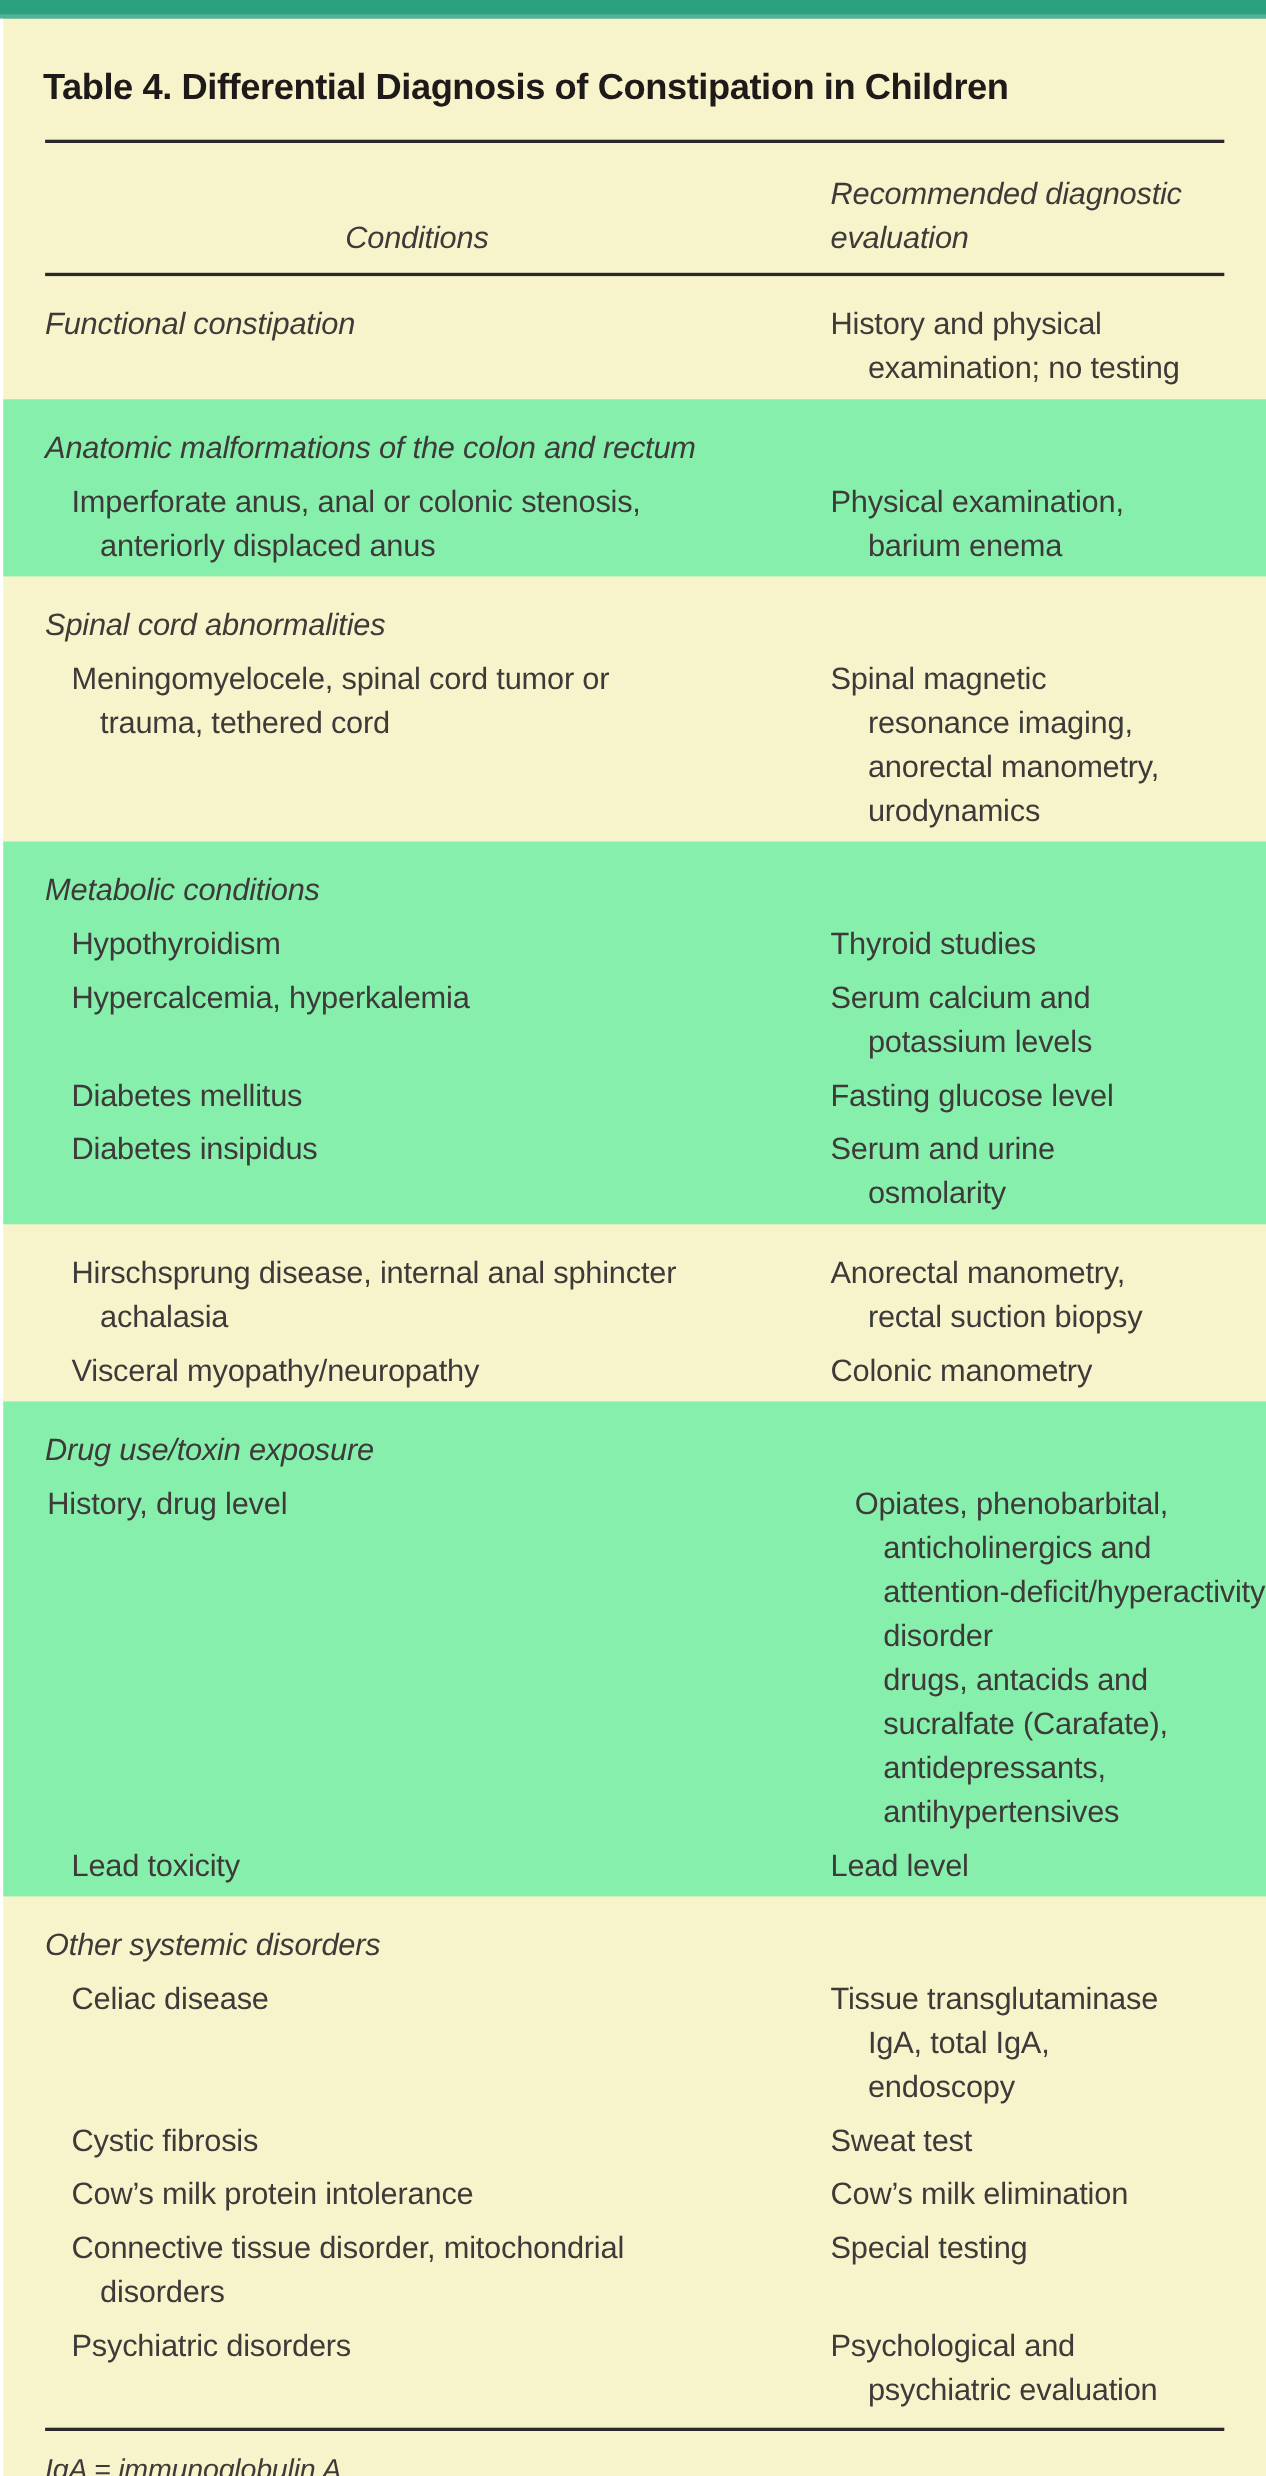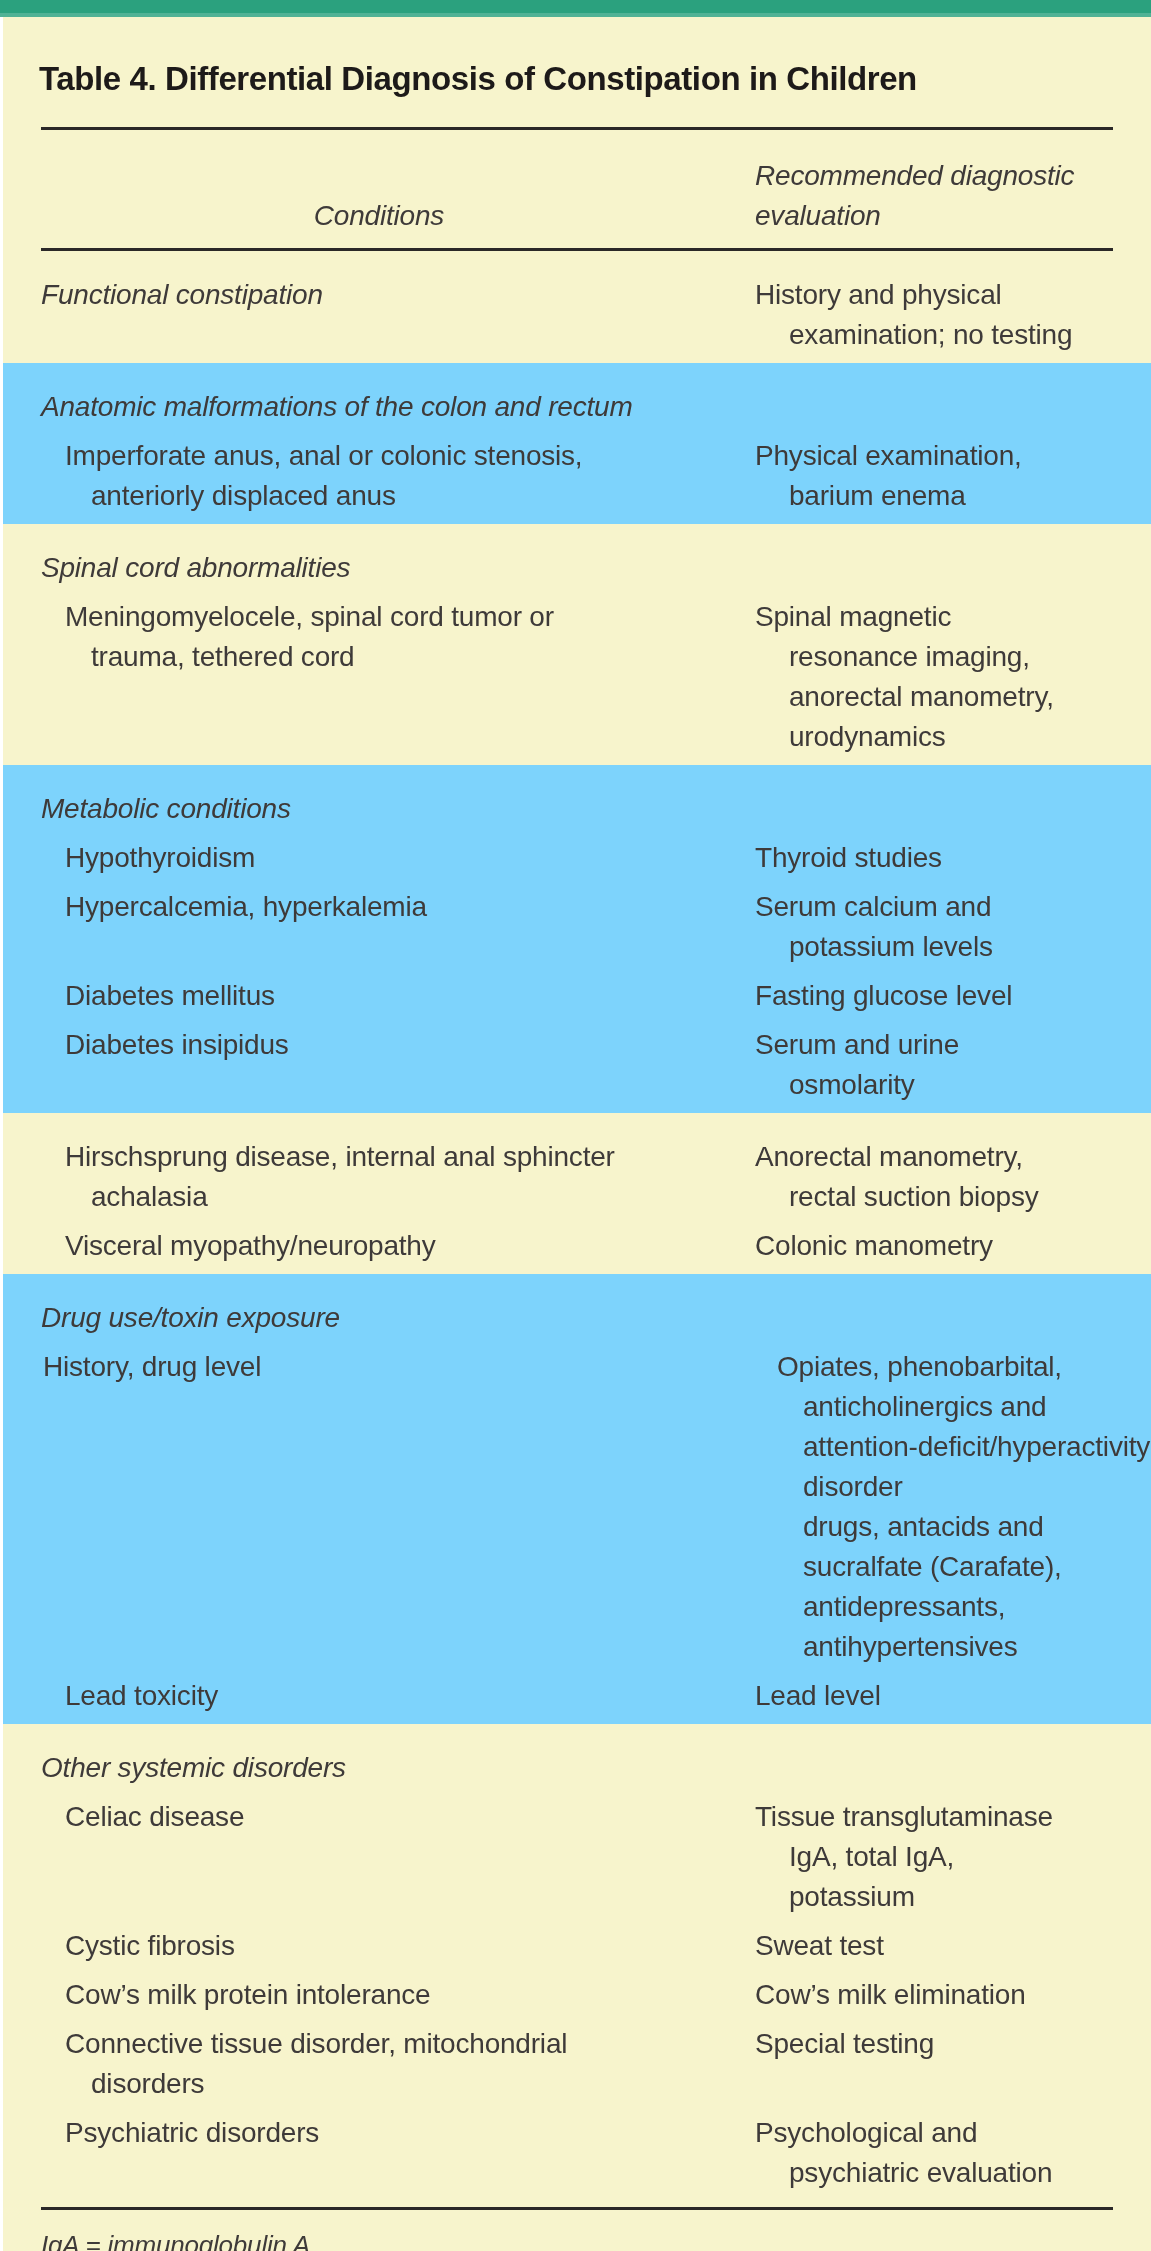--- a/index.html
+++ b/index.html
@@ -57,7 +57,7 @@
   .col-head.cond-head { padding-left: 40px; text-align: center; }
   .col-head.eval-head { padding-left: 40px; white-space: pre-line; }
   section.band { padding: 24px 0 8px 0; }
-  section.band.white { background: #7dd3fc; }
+  section.band.white { background: #86efac; }
   section.band.yellow { background: transparent; }
   .row {
     display: grid;

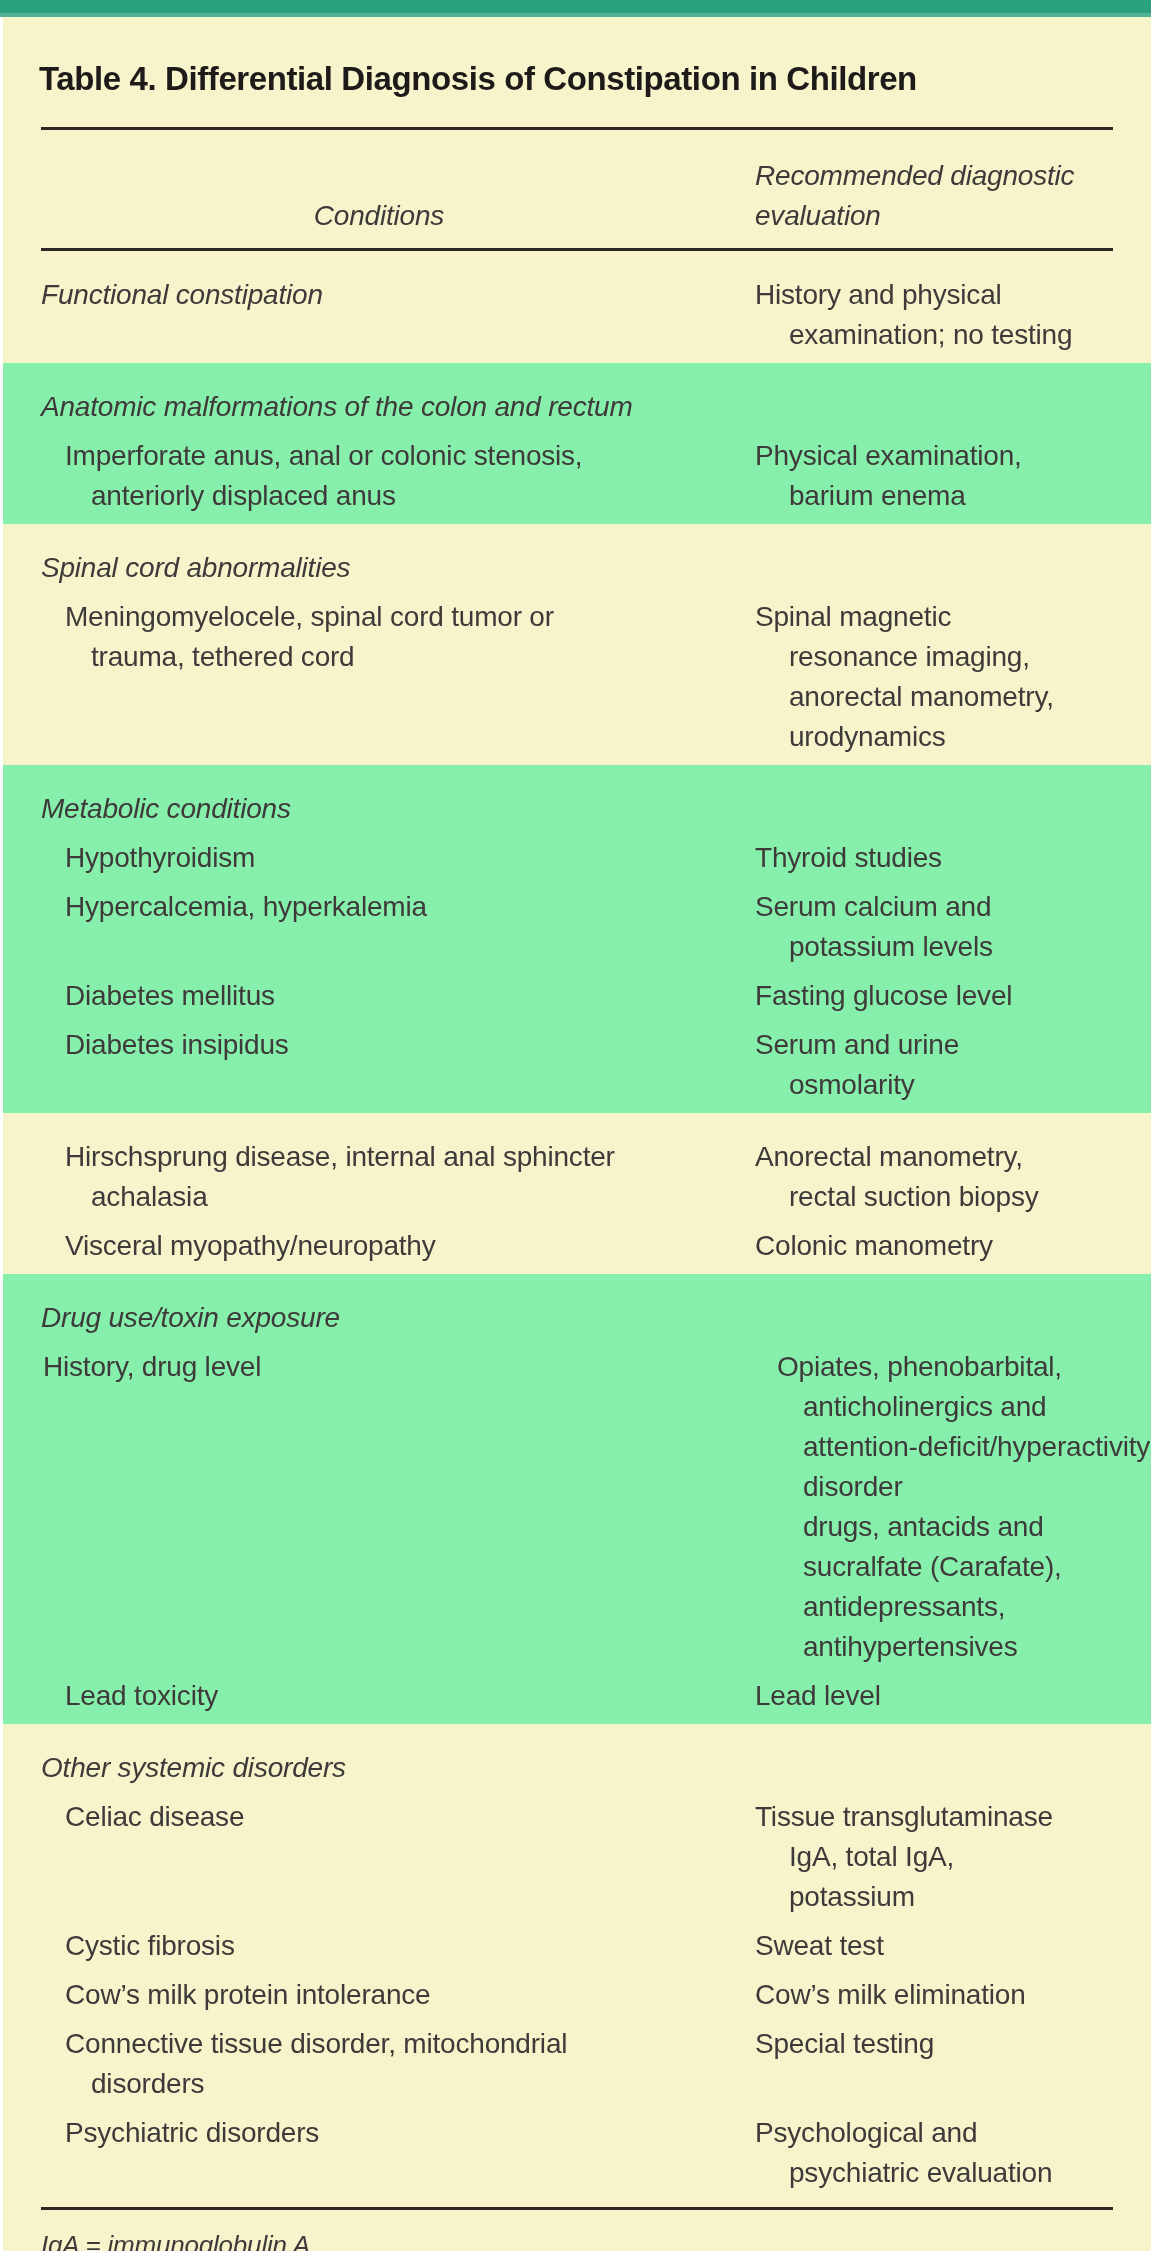--- a/index.html
+++ b/index.html
@@ -195,7 +195,7 @@
             <div class="cell cond i1">Celiac disease</div>
             <div class="cell eval">Tissue transglutaminase
 IgA, total IgA,
-potassium</div>
+endoscopy</div>
           </div>
           <div class="row">
             <div class="cell cond i1">Cystic fibrosis</div>

